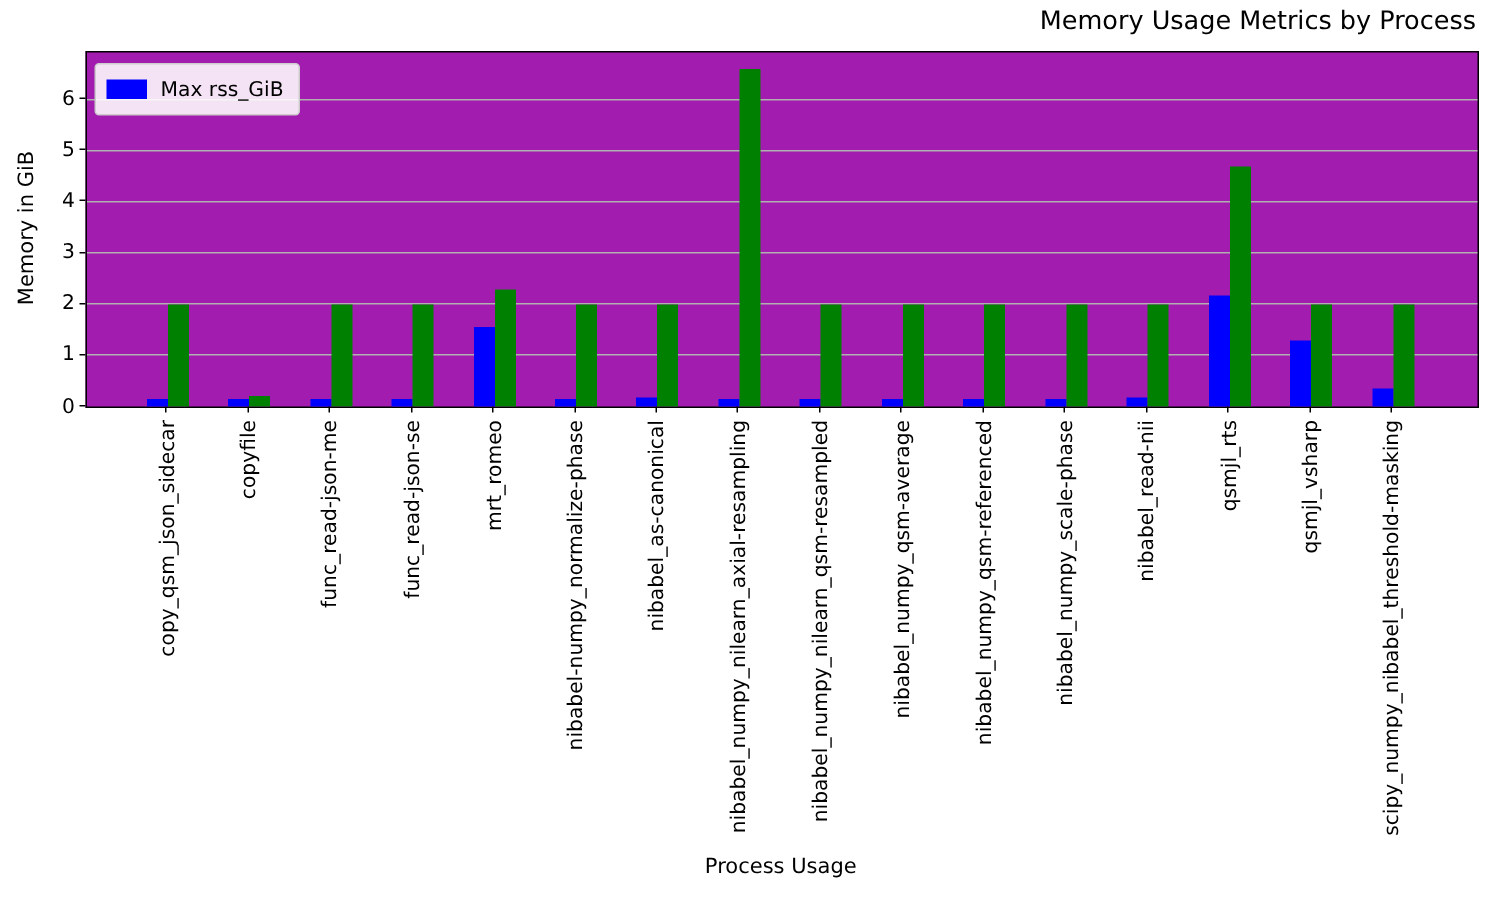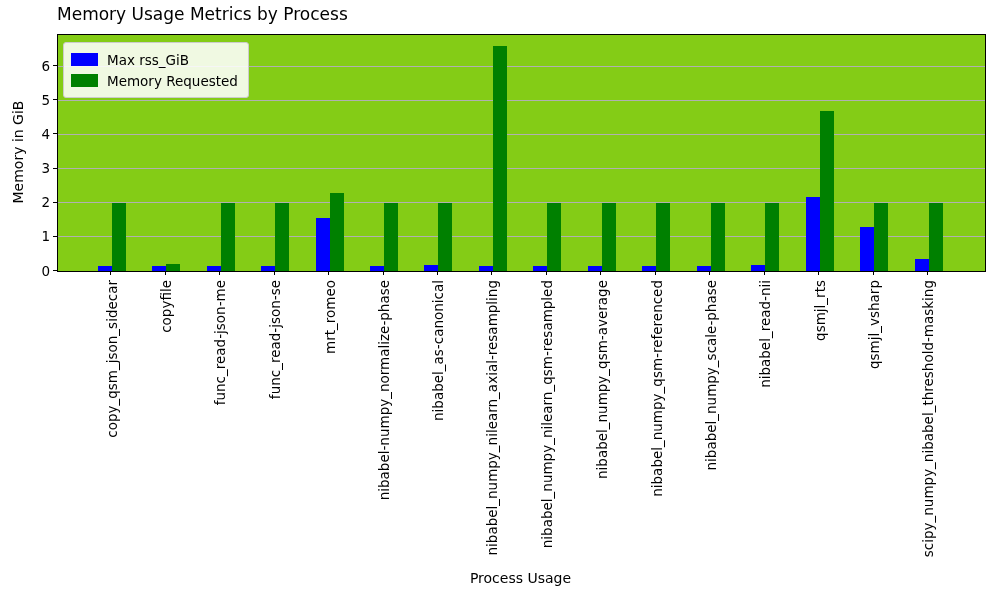--- a/index.html
+++ b/index.html
@@ -13,7 +13,7 @@
   }
   .title{
     position:absolute;left:57px;top:4px;width:927px;
-    text-align:left;font-size:17px;color:#000;
+    text-align:right;font-size:17px;color:#000;
   }
   #plot{
     position:absolute;left:57px;top:34px;width:927px;height:236px;

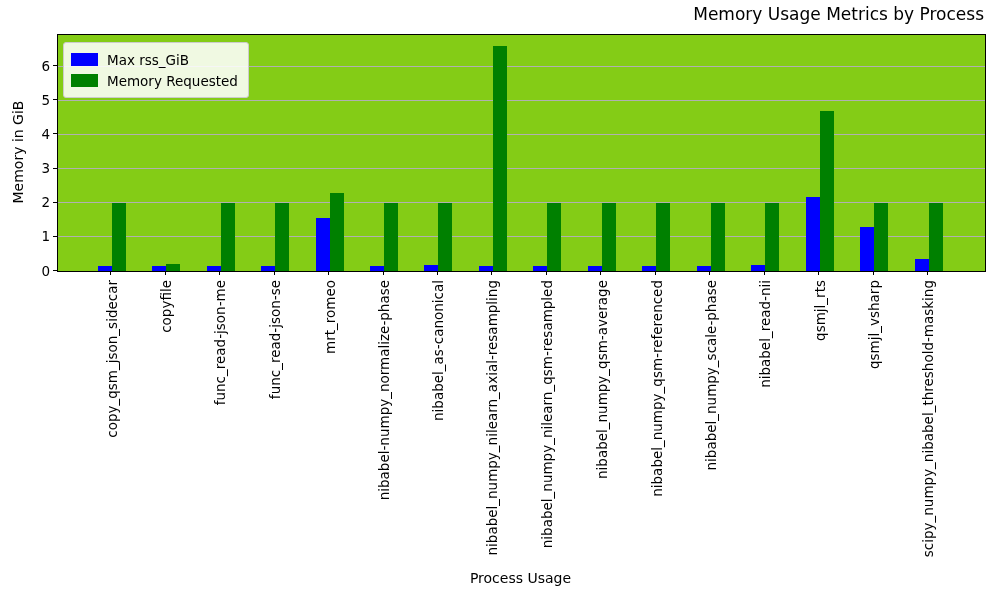--- a/index.html
+++ b/index.html
@@ -17,7 +17,7 @@
   }
   #plot{
     position:absolute;left:57px;top:34px;width:927px;height:236px;
-    border:1px solid #000;background:#84cc16;
+    border:1px solid #000;background:#a21caf;
   }
   .gridline{
     position:absolute;left:0;width:927px;height:1px;background:#b0b0b0;

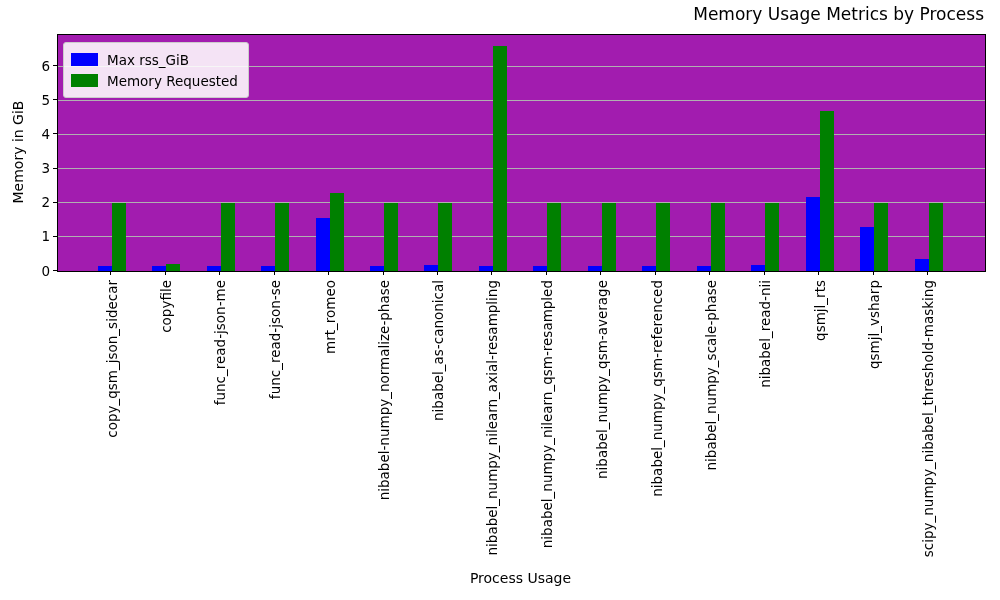--- a/index.html
+++ b/index.html
@@ -109,10 +109,6 @@
         <div class="legend-swatch" style="background: rgb(0, 0, 255);"></div>
         <div class="legend-label">Max rss_GiB</div>
       </div>
-      <div class="legend-row">
-        <div class="legend-swatch" style="background: rgb(0, 128, 0);"></div>
-        <div class="legend-label">Memory Requested</div>
-      </div>
     </div>
   </div>
 

